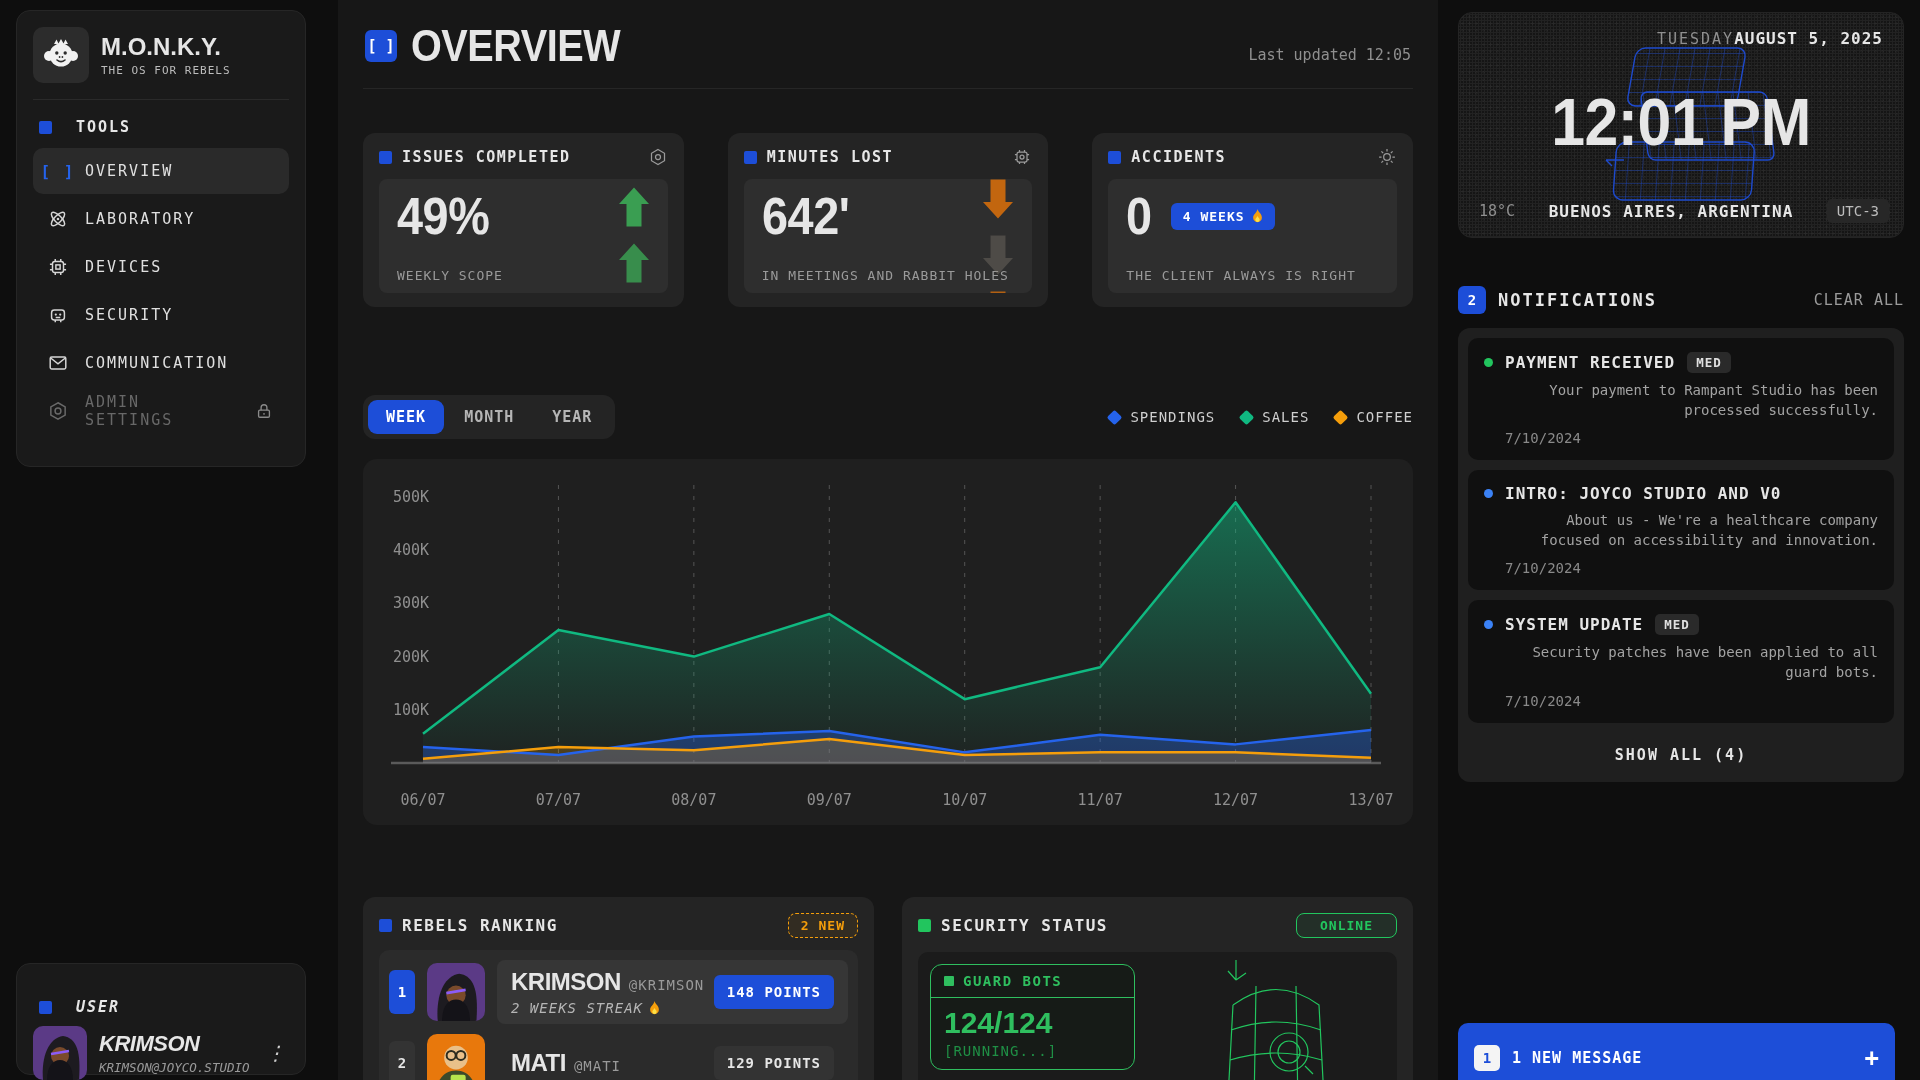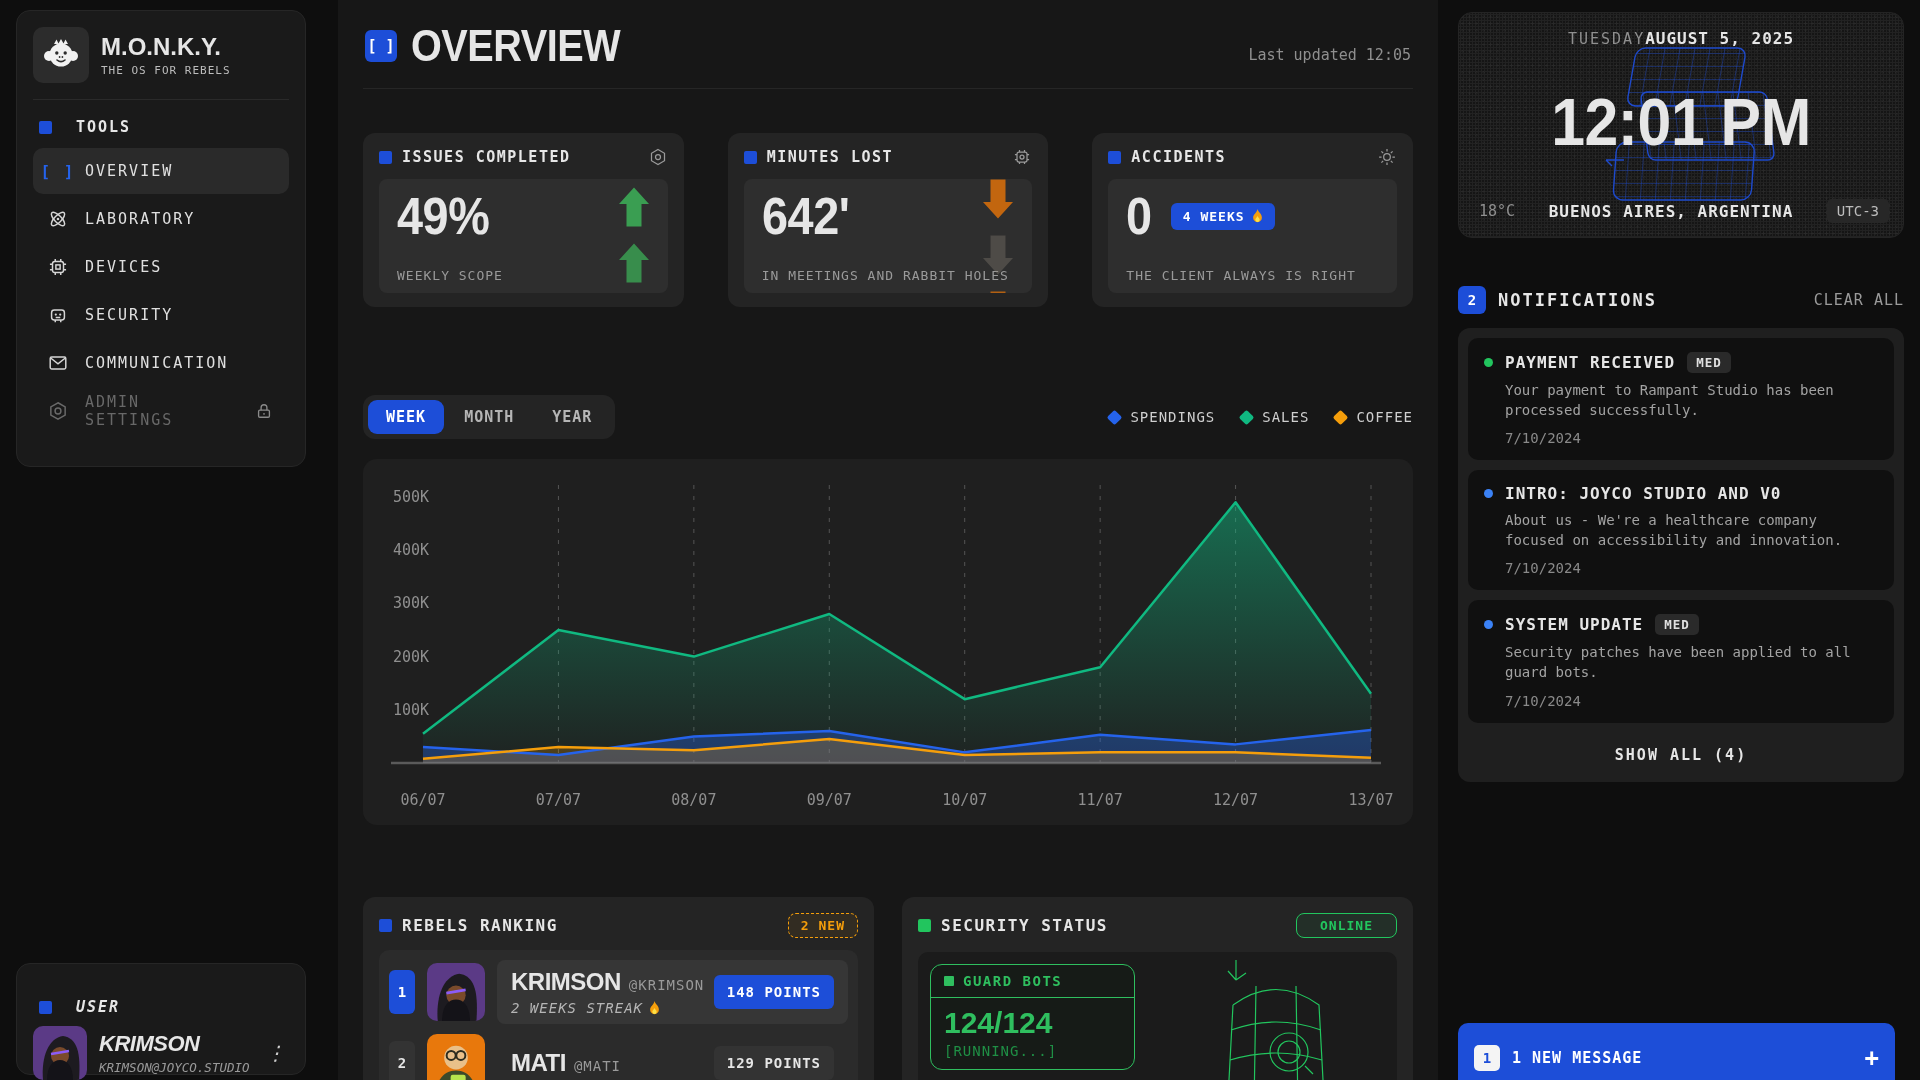--- a/index.html
+++ b/index.html
@@ -95,7 +95,7 @@
     background-color:#151515;
     background-image:radial-gradient(rgba(255,255,255,.055) 1px, transparent 1.2px), radial-gradient(rgba(255,255,255,.035) 1px, transparent 1.4px);
     background-size:3px 3px, 7px 7px; }
-  .clock-top { position:absolute; top:16px; left:20px; right:20px; display:flex; justify-content:center; align-items:center; }
+  .clock-top { position:absolute; top:16px; left:20px; right:20px; display:flex; justify-content:flex-end; align-items:center; }
   .clock-day { color:#8f8f8f; font-size:15px; letter-spacing:2px; }
   .clock-date { font-size:16px; font-weight:bold; letter-spacing:1px; }
   .clock-time { position:absolute; top:50%; left:50%; transform:translate(-50%,-54%) scaleX(.92); font-size:66px; white-space:nowrap; z-index:2; }

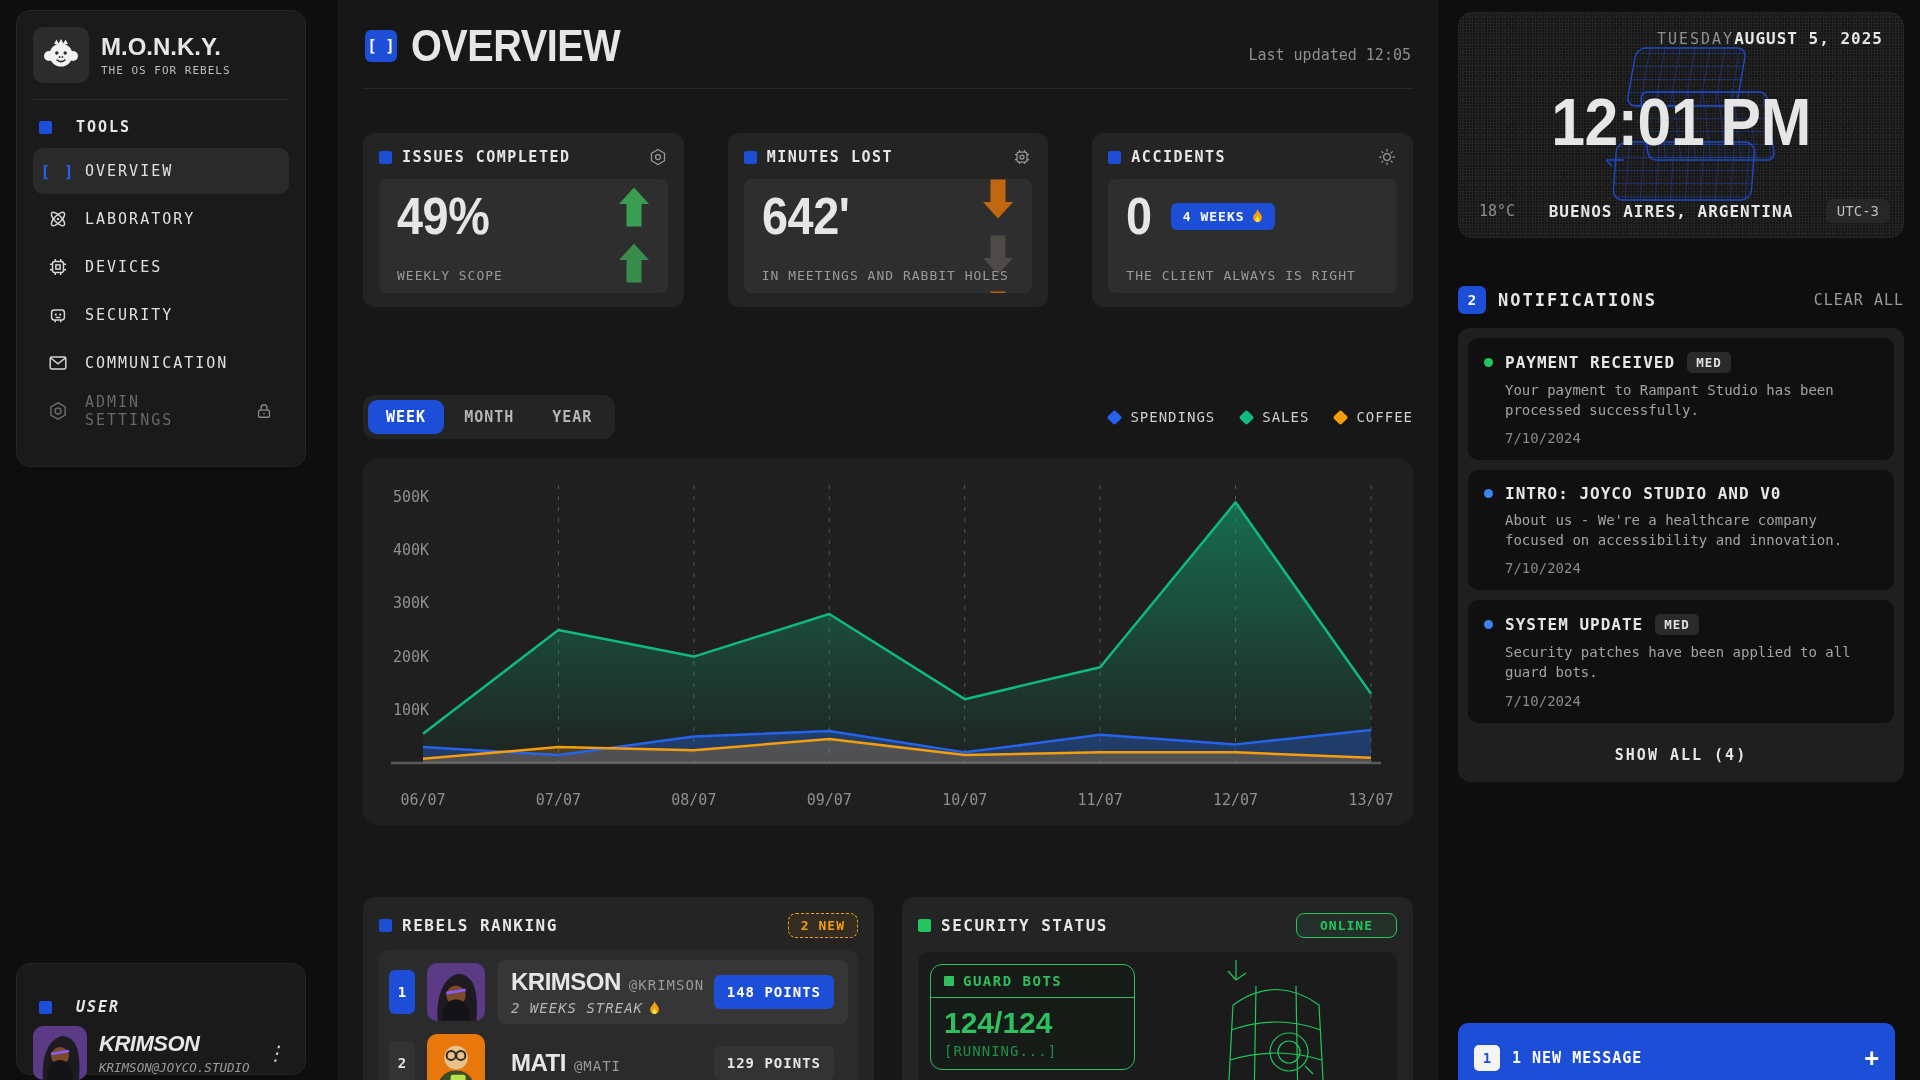--- a/index.html
+++ b/index.html
@@ -115,7 +115,7 @@
   .dot { width:9px; height:9px; border-radius:50%; background:#22c55e; flex:none; }
   .nc-title { font-size:16px; font-weight:bold; letter-spacing:1px; }
   .sev { background:#2a2a2a; color:#e0e0e0; font-size:12.5px; font-weight:bold; padding:3px 9px; border-radius:5px; letter-spacing:1px; }
-  .nc-body { color:#a3a3a3; font-size:14px; line-height:1.4; margin:8px 0 0 21px; }
+  .nc-body { color:#a3a3a3; font-size:14px; line-height:1.4; margin:8px 0 0 21px;text-align:right; }
   .nc-date { color:#8a8a8a; font-size:14px; margin:10px 0 0 21px; }
   .show-all { text-align:center; font-size:15px; font-weight:bold; letter-spacing:2px; padding:13px 0 8px; cursor:pointer; }
 

